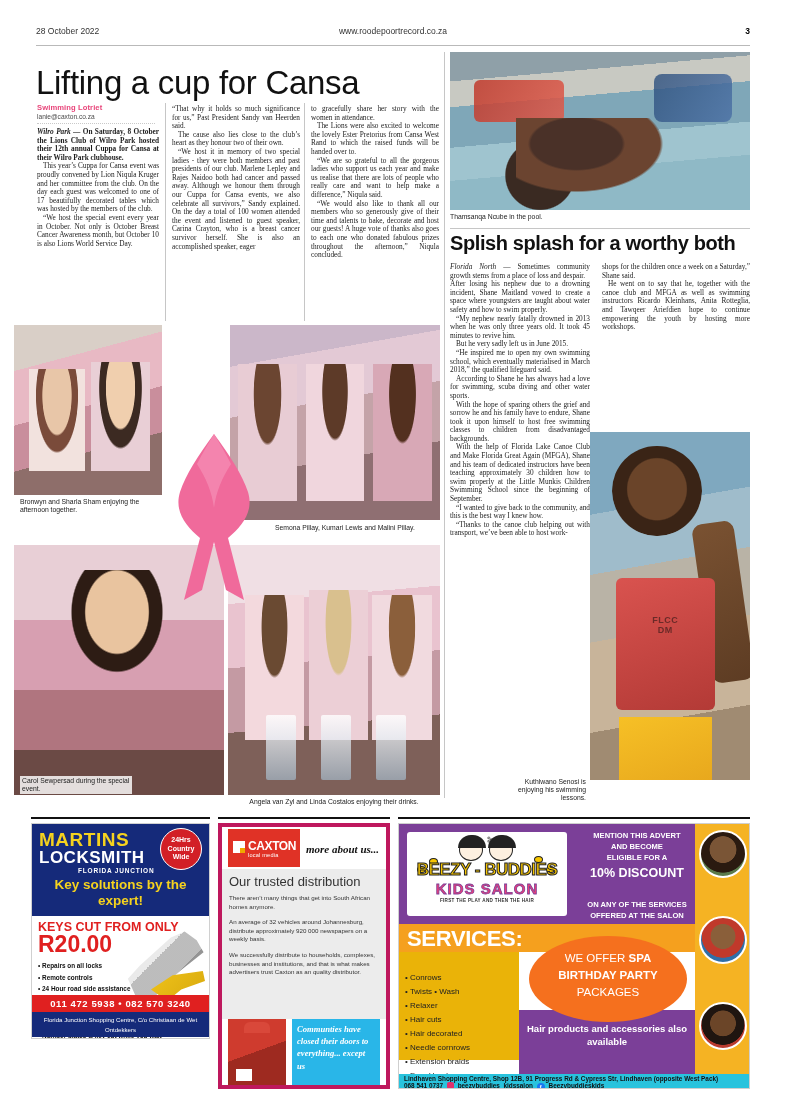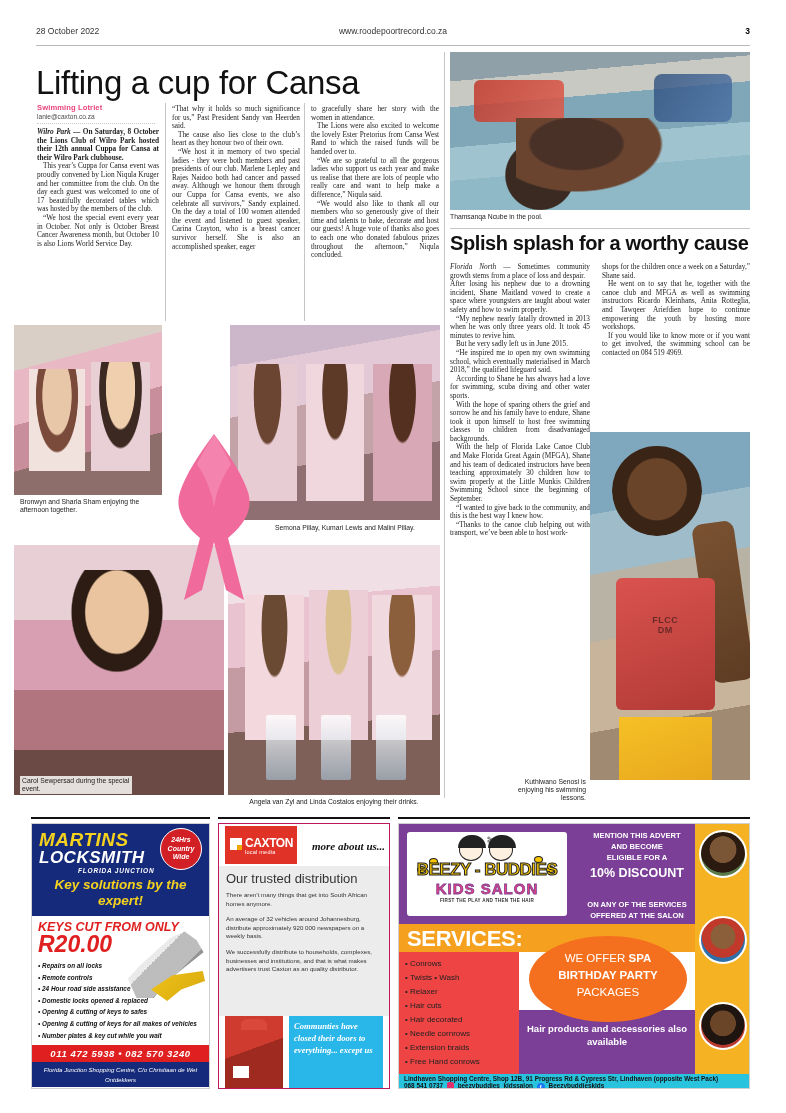--- a/index.html
+++ b/index.html
@@ -323,7 +323,7 @@
   <div class="ph-cap" id="cap-pool">Thamsanqa Ncube in the pool.</div>
 
   <div class="hl2-rule"></div>
-  <h2 class="headline-2">Splish splash for a worthy cause</h2>
+  <h2 class="headline-2">Splish splash for a worthy both</h2>
 
   <div class="col" id="a2c1">
     <p class="noind"><i>Florida North</i> — Sometimes community growth stems from a place of loss and despair.</p>

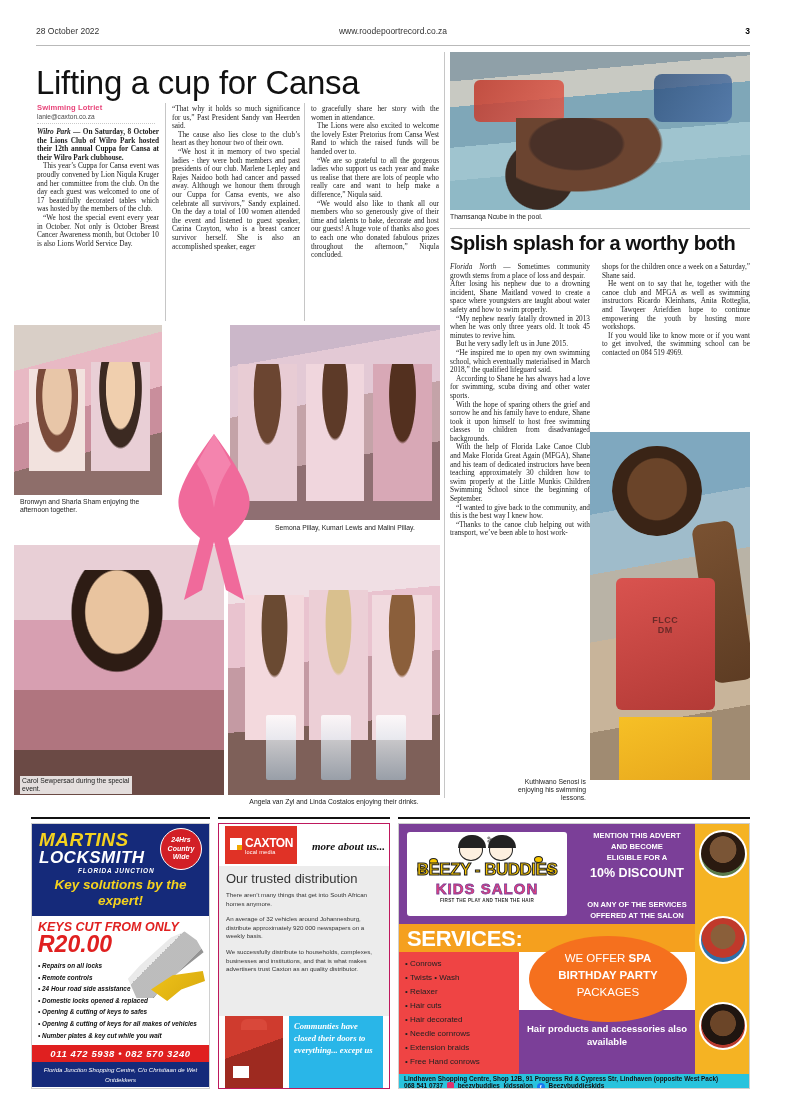--- a/index.html
+++ b/index.html
@@ -341,7 +341,6 @@
   <div class="col" id="a2c2">
     <p class="noind">shops for the children once a week on a Saturday,” Shane said.</p>
     <p>He went on to say that he, together with the canoe club and MFGA as well as swimming instructors Ricardo Kleinhans, Anita Rotteglia, and Tawqeer Ariefdien hope to continue empowering the youth by hosting more workshops.</p>
-    <p>If you would like to know more or if you want to get involved, the swimming school can be contacted on 084 519 4969.</p>
   </div>
 
   <div class="ph" id="photo-bronwyn">

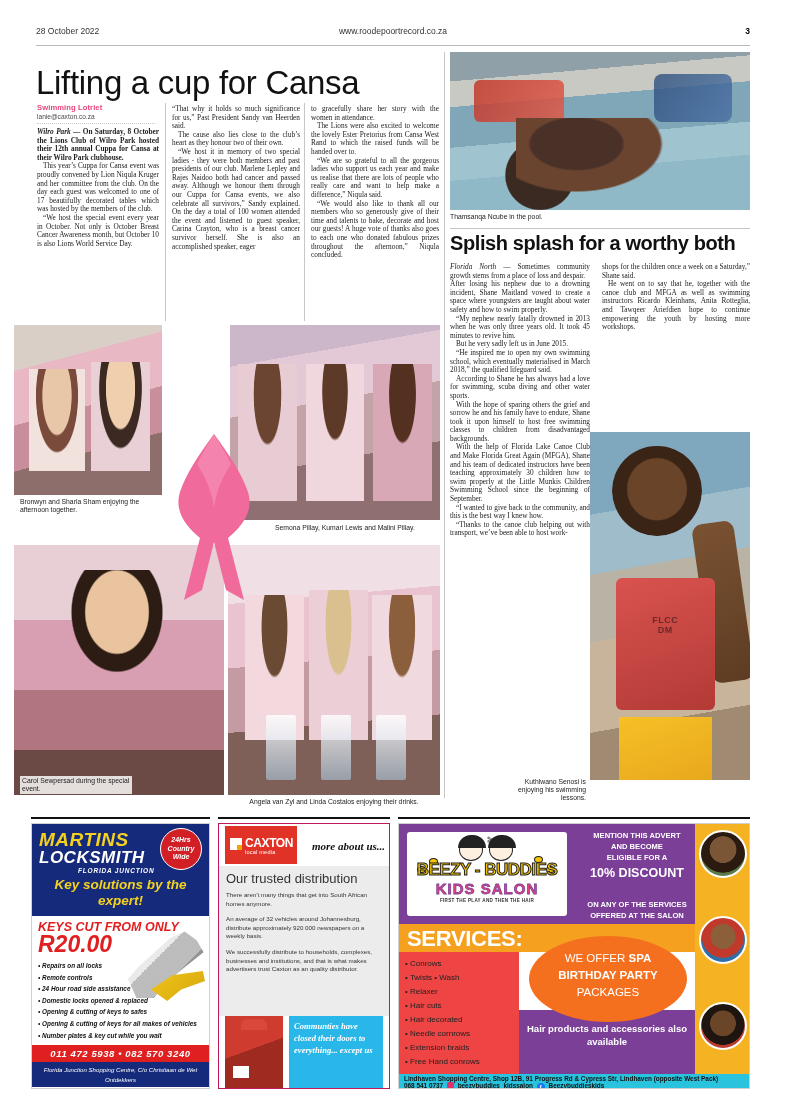--- a/index.html
+++ b/index.html
@@ -152,7 +152,7 @@
 
   
   .ad { position:absolute; overflow:hidden; }
-  #ad-locksmith { left:31px; top:823px; width:179px; height:266px; border:1px solid #d0d0d0; background:#fff;font-style:italic; }
+  #ad-locksmith { left:31px; top:823px; width:179px; height:216px; border:1px solid #d0d0d0; background:#fff; }
   .lk-top { position:relative; height:92px; background:#152a7a; }
   .lk-brand { position:absolute; left:7px; top:6px; font-family:"Liberation Sans",sans-serif;
      font-weight:bold; color:#f5d21e; font-size:19px; line-height:19px; letter-spacing:.5px; }

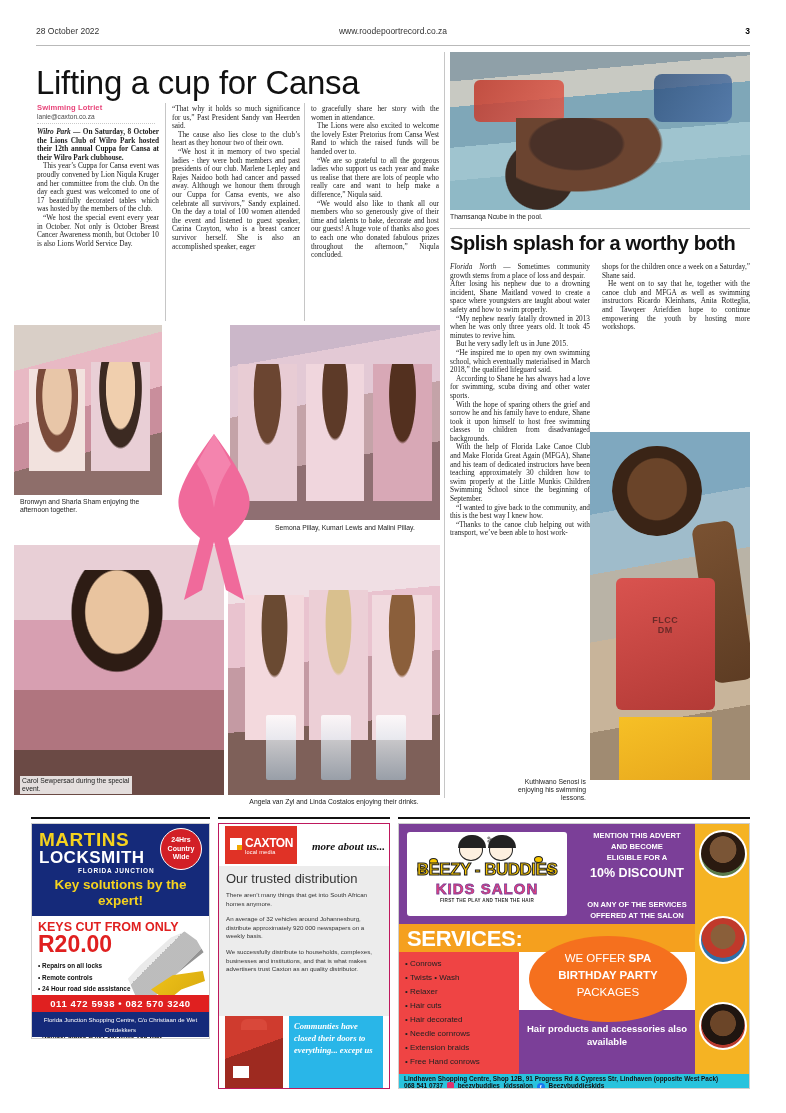--- a/index.html
+++ b/index.html
@@ -189,7 +189,7 @@
      text-align:center; padding:3px 4px; }
 
   
-  #ad-caxton { left:218px; top:823px; width:172px; height:266px; border:1px solid #be185d; background:#fff; }
+  #ad-caxton { left:218px; top:823px; width:172px; height:266px; border:4px solid #be185d; background:#fff; }
   .cx-head { position:relative; height:42px; background:#fff; }
   .cx-logo { position:absolute; left:6px; top:2px; width:72px; height:38px; background:#e03226; }
   .cx-logo .cx-sq { position:absolute; left:5px; top:12px; width:12px; height:12px; background:#fff; }

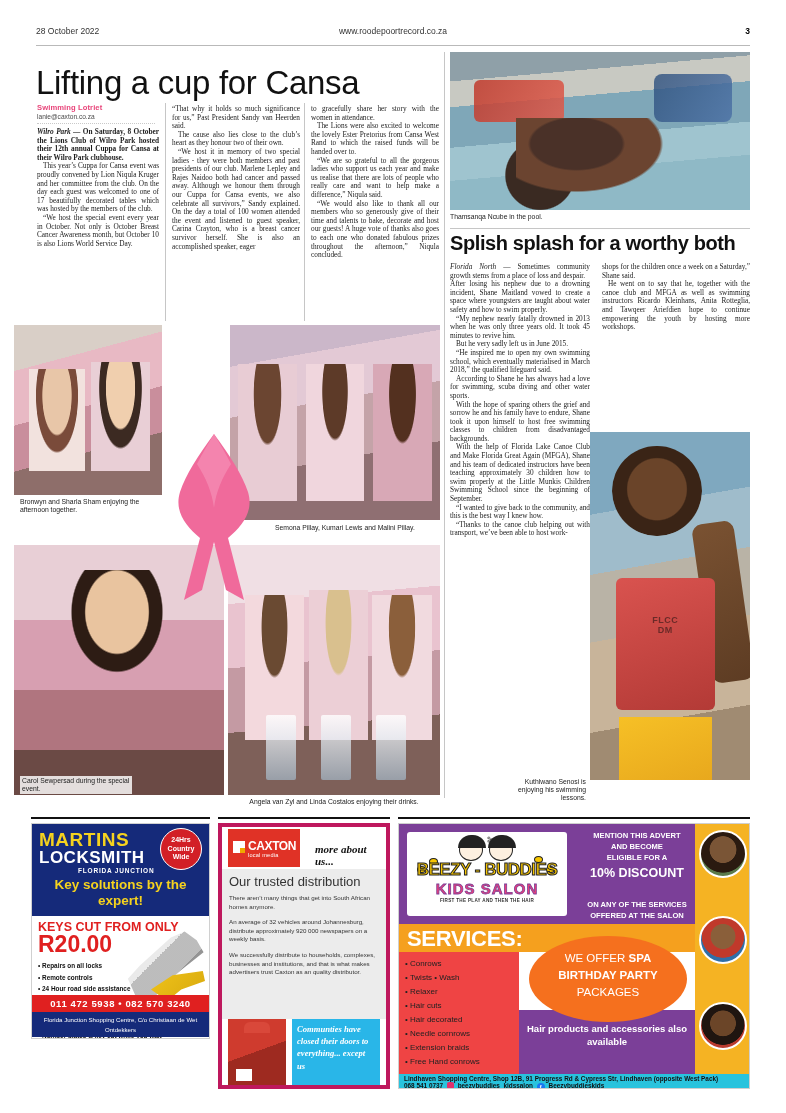--- a/index.html
+++ b/index.html
@@ -198,7 +198,7 @@
      font-family:"Liberation Sans",sans-serif; font-weight:bold; font-size:12px; letter-spacing:-.4px; }
   .cx-logo .cx-sub { position:absolute; left:20px; top:23px; color:#fff;
      font-family:"Liberation Sans",sans-serif; font-size:5.6px; letter-spacing:.2px; }
-  .cx-more { position:absolute; left:93px; top:16px; font-family:"Liberation Serif",serif;
+  .cx-more { position:absolute; left:84px; top:16px; font-family:"Liberation Serif",serif;
      font-style:italic; font-weight:bold; font-size:11px; color:#111; }
   .cx-body { position:relative; height:150px; background:#ececec; padding:5px 7px; }
   .cx-title { font-family:"Liberation Sans",sans-serif; font-size:13px; color:#333; margin-bottom:5px; }

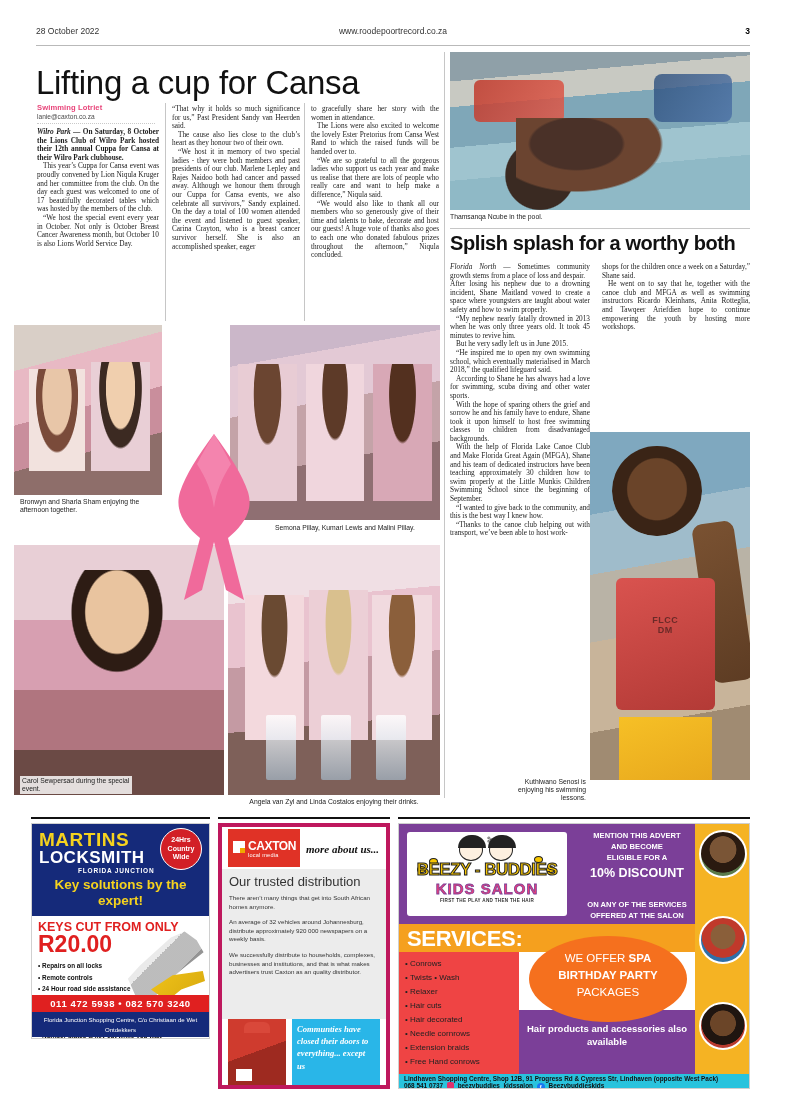--- a/index.html
+++ b/index.html
@@ -243,8 +243,8 @@
   .bz-services { position:absolute; left:0; top:100px; width:296px; height:36px; background:#f5a01e; }
   .bz-services span { position:absolute; left:8px; top:2px; color:#fff;
      font-family:"Liberation Sans",sans-serif; font-weight:bold; font-size:22px; letter-spacing:-.3px; }
-  .bz-list { position:absolute; left:0; top:128px; width:120px; height:122px; background:#ef4444;
-     padding:5px 6px; }
+  .bz-list { position:absolute; left:0; top:128px; width:120px; height:108px; background:#eab308;
+     padding:19px 6px; }
   .bz-list li { list-style:none; font-family:"Liberation Sans",sans-serif; font-size:8px;
      line-height:14px; color:#222; }
   .bz-list li:before { content:"\2022  "; }

